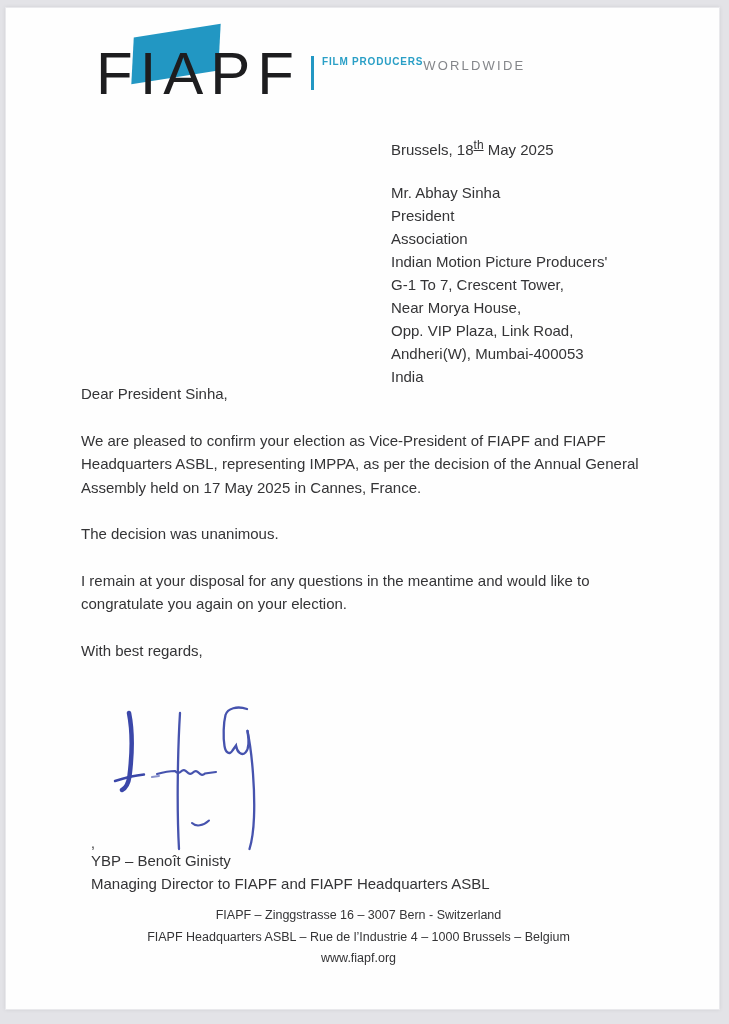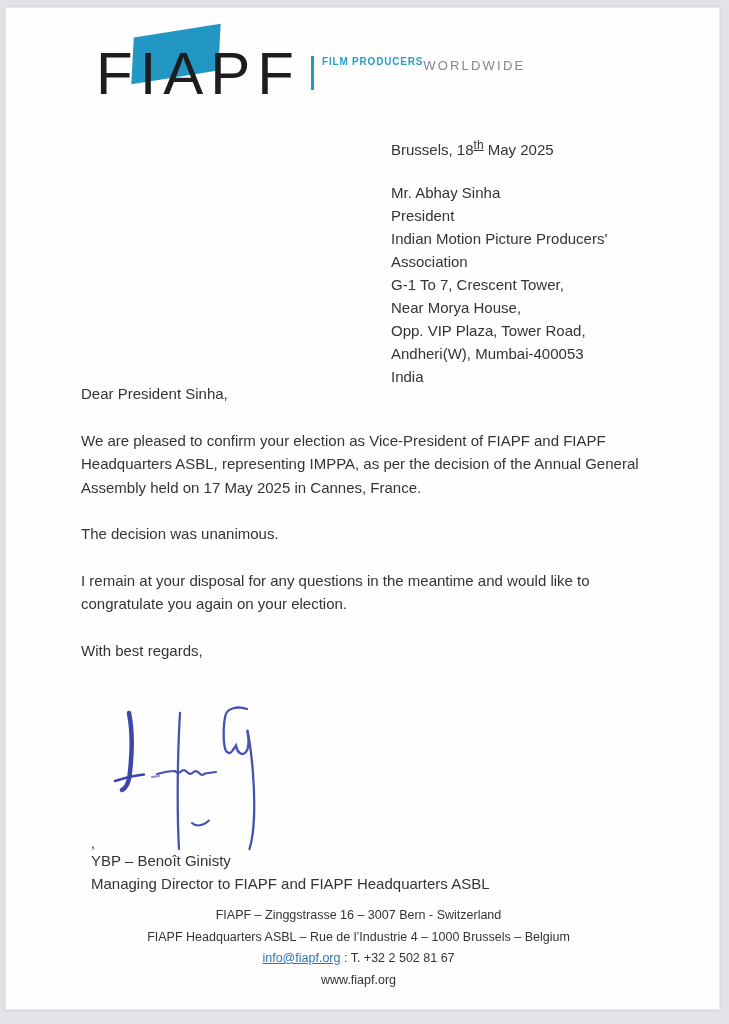--- a/index.html
+++ b/index.html
@@ -89,8 +89,8 @@
     <div>
       <span class="addr-line">Mr. Abhay Sinha</span>
       <span class="addr-line">President</span>
+      <span class="addr-line">Association</span>
       <span class="addr-line">Indian Motion Picture Producers'</span>
-      <span class="addr-line">Association</span>
       <span class="addr-line">G-1 To 7, Crescent Tower,</span>
       <span class="addr-line">Near Morya House,</span>
       <span class="addr-line">Opp. VIP Plaza, Tower Road,</span>

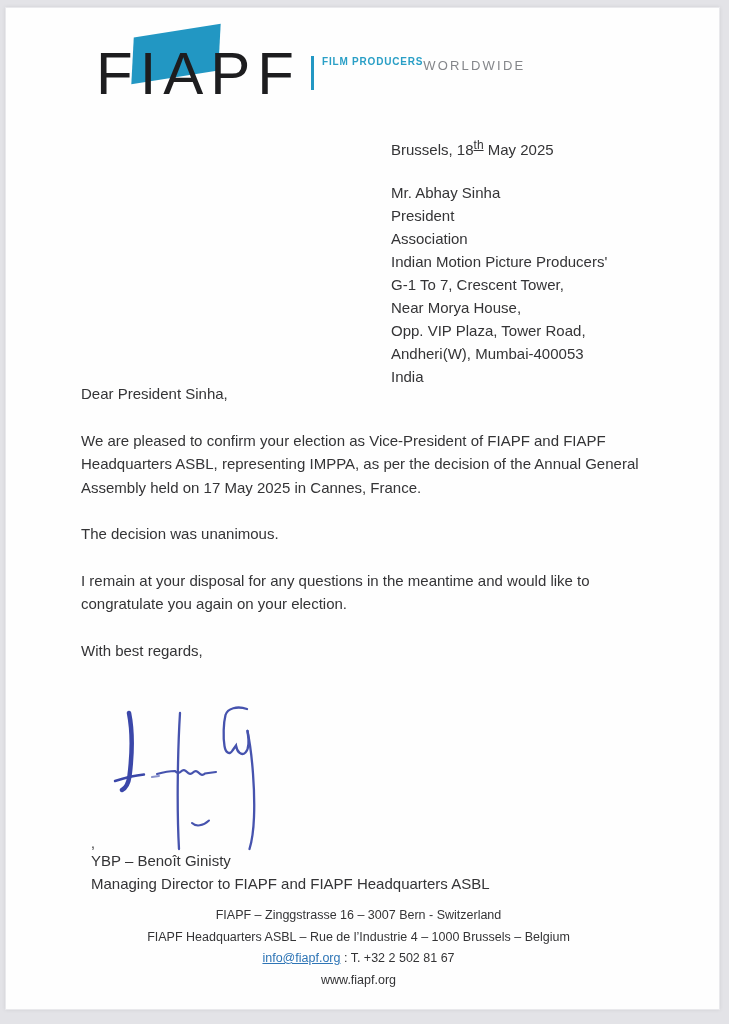--- a/index.html
+++ b/index.html
@@ -93,7 +93,7 @@
       <span class="addr-line">Indian Motion Picture Producers'</span>
       <span class="addr-line">G-1 To 7, Crescent Tower,</span>
       <span class="addr-line">Near Morya House,</span>
-      <span class="addr-line">Opp. VIP Plaza, Tower Road,</span>
+      <span class="addr-line">Opp. VIP Plaza, Link Road,</span>
       <span class="addr-line">Andheri(W), Mumbai-400053</span>
       <span class="addr-line">India</span>
     </div>

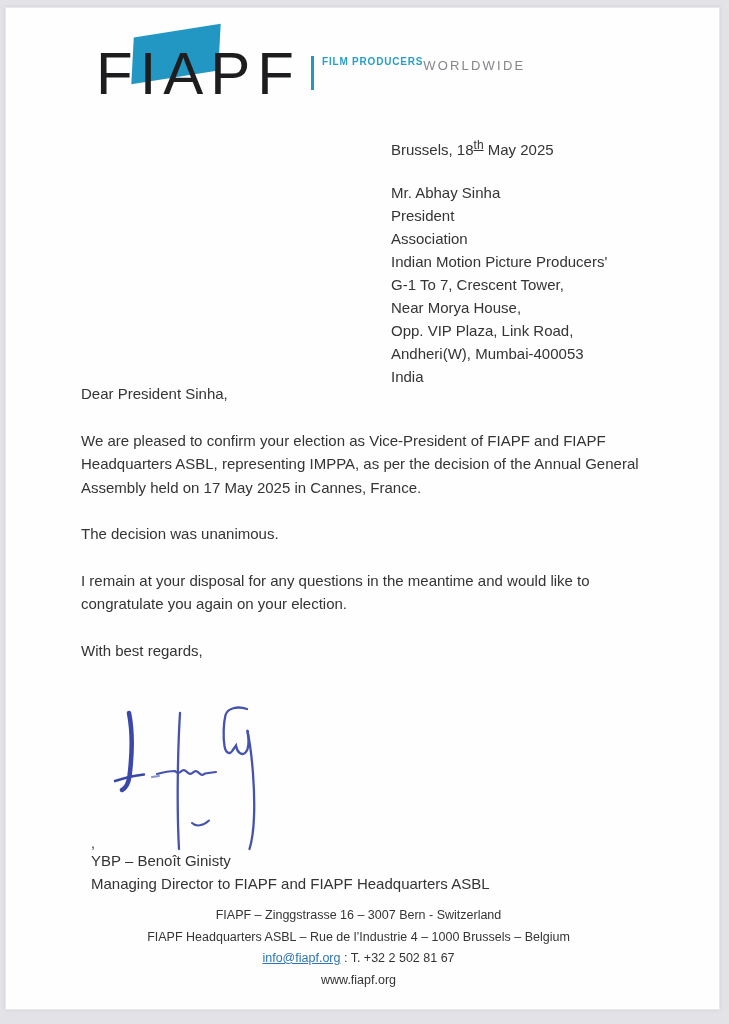--- a/index.html
+++ b/index.html
@@ -131,7 +131,6 @@
   <div class="footer">
     <div>FIAPF – Zinggstrasse 16 – 3007 Bern - Switzerland</div>
     <div>FIAPF Headquarters ASBL – Rue de l’Industrie 4 – 1000 Brussels – Belgium</div>
-    <div><a href="#">info@fiapf.org</a><span> : T. +32 2 502 81 67</span></div>
     <div>www.fiapf.org</div>
   </div>
 

